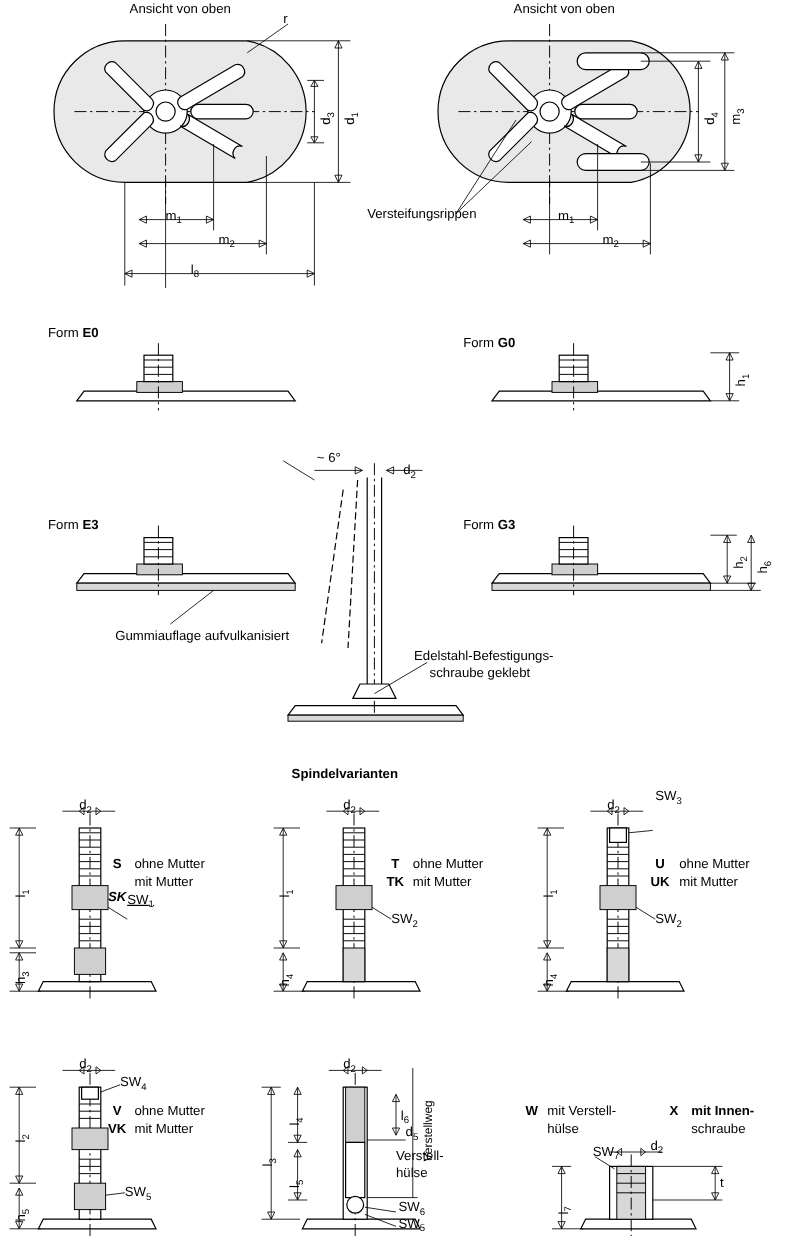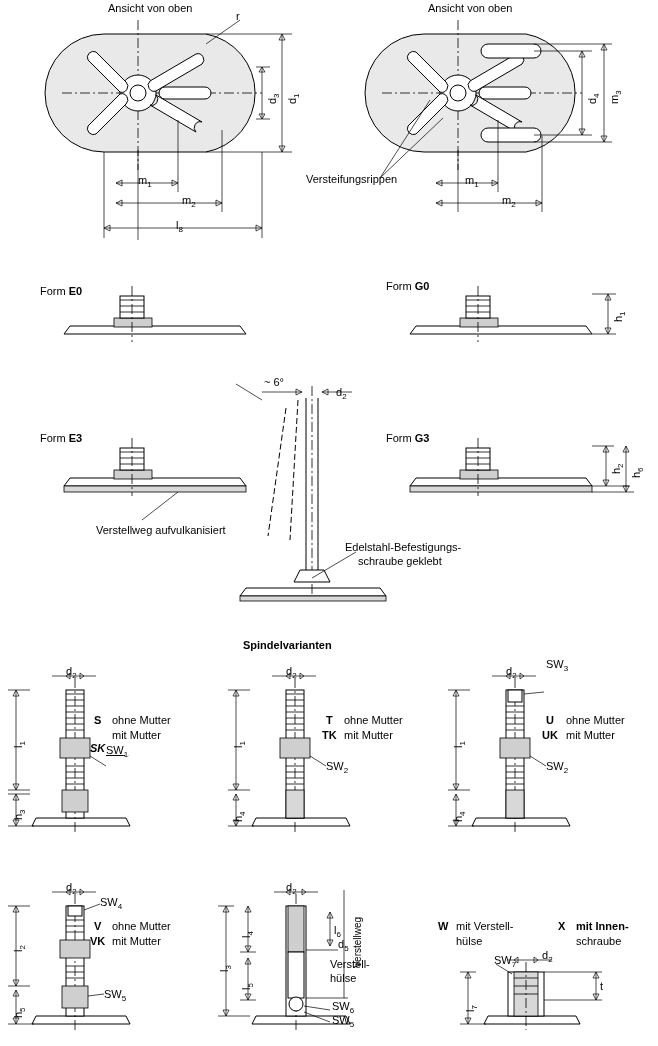--- a/index.html
+++ b/index.html
@@ -368,7 +368,7 @@
   <div class="lbl vert" style="left:286px;top:104px;transform:rotate(-90deg);">d<sub>1</sub></div>
   <div class="lbl" style="left:138px;top:174px;">m<sub>1</sub></div>
   <div class="lbl" style="left:182px;top:194px;">m<sub>2</sub></div>
-  <div class="lbl" style="left:176px;top:219px;">l<sub>8</sub></div>
+  <div class="lbl" style="left:159px;top:219px;">l<sub>8</sub></div>
 
   <div class="lbl vert" style="left:586px;top:104px;transform:rotate(-90deg);">d<sub>4</sub></div>
   <div class="lbl vert" style="left:608px;top:104px;transform:rotate(-90deg);">m<sub>3</sub></div>

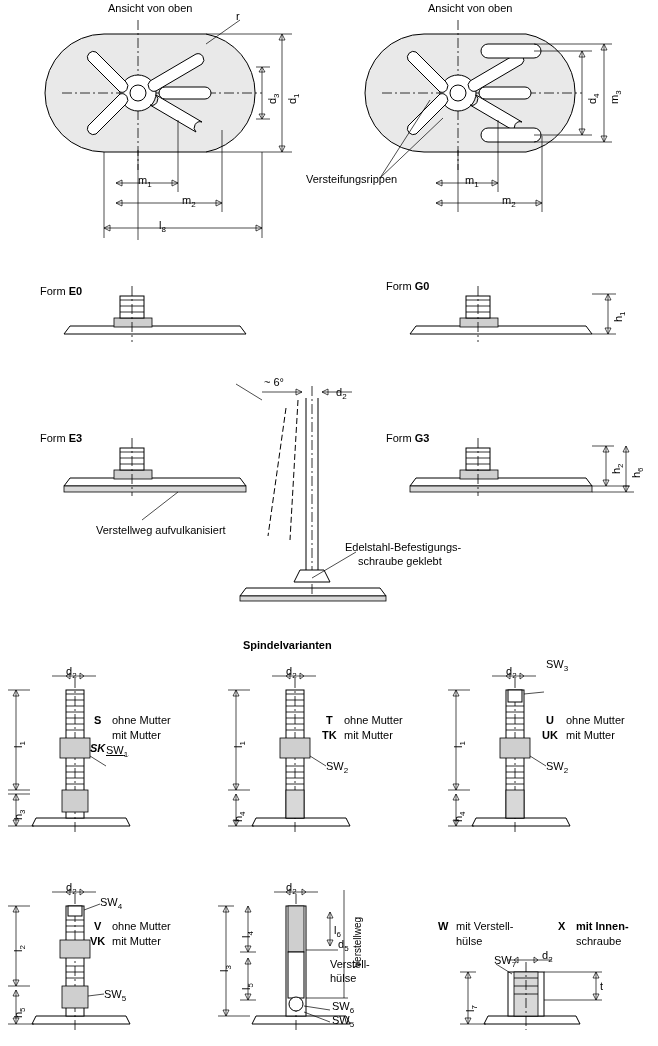--- a/index.html
+++ b/index.html
@@ -376,7 +376,7 @@
   <div class="lbl" style="left:502px;top:194px;">m<sub>2</sub></div>
   <div class="lbl" style="left:306px;top:173px;">Versteifungsrippen</div>
 
-  <div class="lbl" style="left:40px;top:285px;text-align:right;"><span>Form </span><b>E0</b></div>
+  <div class="lbl" style="left:40px;top:272px;text-align:right;"><span>Form </span><b>E0</b></div>
   <div class="lbl" style="left:386px;top:280px;"><span>Form </span><b>G0</b></div>
   <div class="lbl vert" style="left:612px;top:322px;transform:rotate(-90deg);">h<sub>1</sub></div>
 

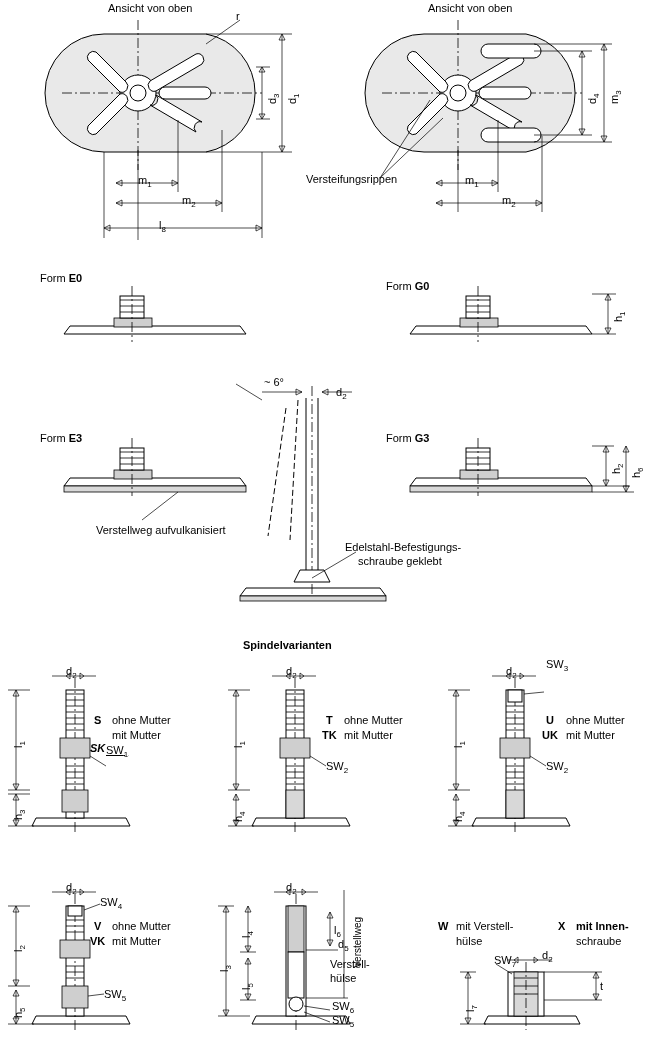--- a/index.html
+++ b/index.html
@@ -384,7 +384,7 @@
   <div class="lbl" style="left:386px;top:432px;"><span>Form </span><b>G3</b></div>
   <div class="lbl vert" style="left:610px;top:474px;transform:rotate(-90deg);">h<sub>2</sub></div>
   <div class="lbl vert" style="left:630px;top:478px;transform:rotate(-90deg);">h<sub>6</sub></div>
-  <div class="lbl" style="left:96px;top:524px;">Verstellweg aufvulkanisiert</div>
+  <div class="lbl" style="left:96px;top:524px;">Gummiauflage aufvulkanisiert</div>
   <div class="lbl" style="left:264px;top:376px;">~ 6°</div>
   <div class="lbl" style="left:336px;top:386px;">d<sub>2</sub></div>
   <div class="lbl" style="left:345px;top:541px;">Edelstahl-Befestigungs-</div>

